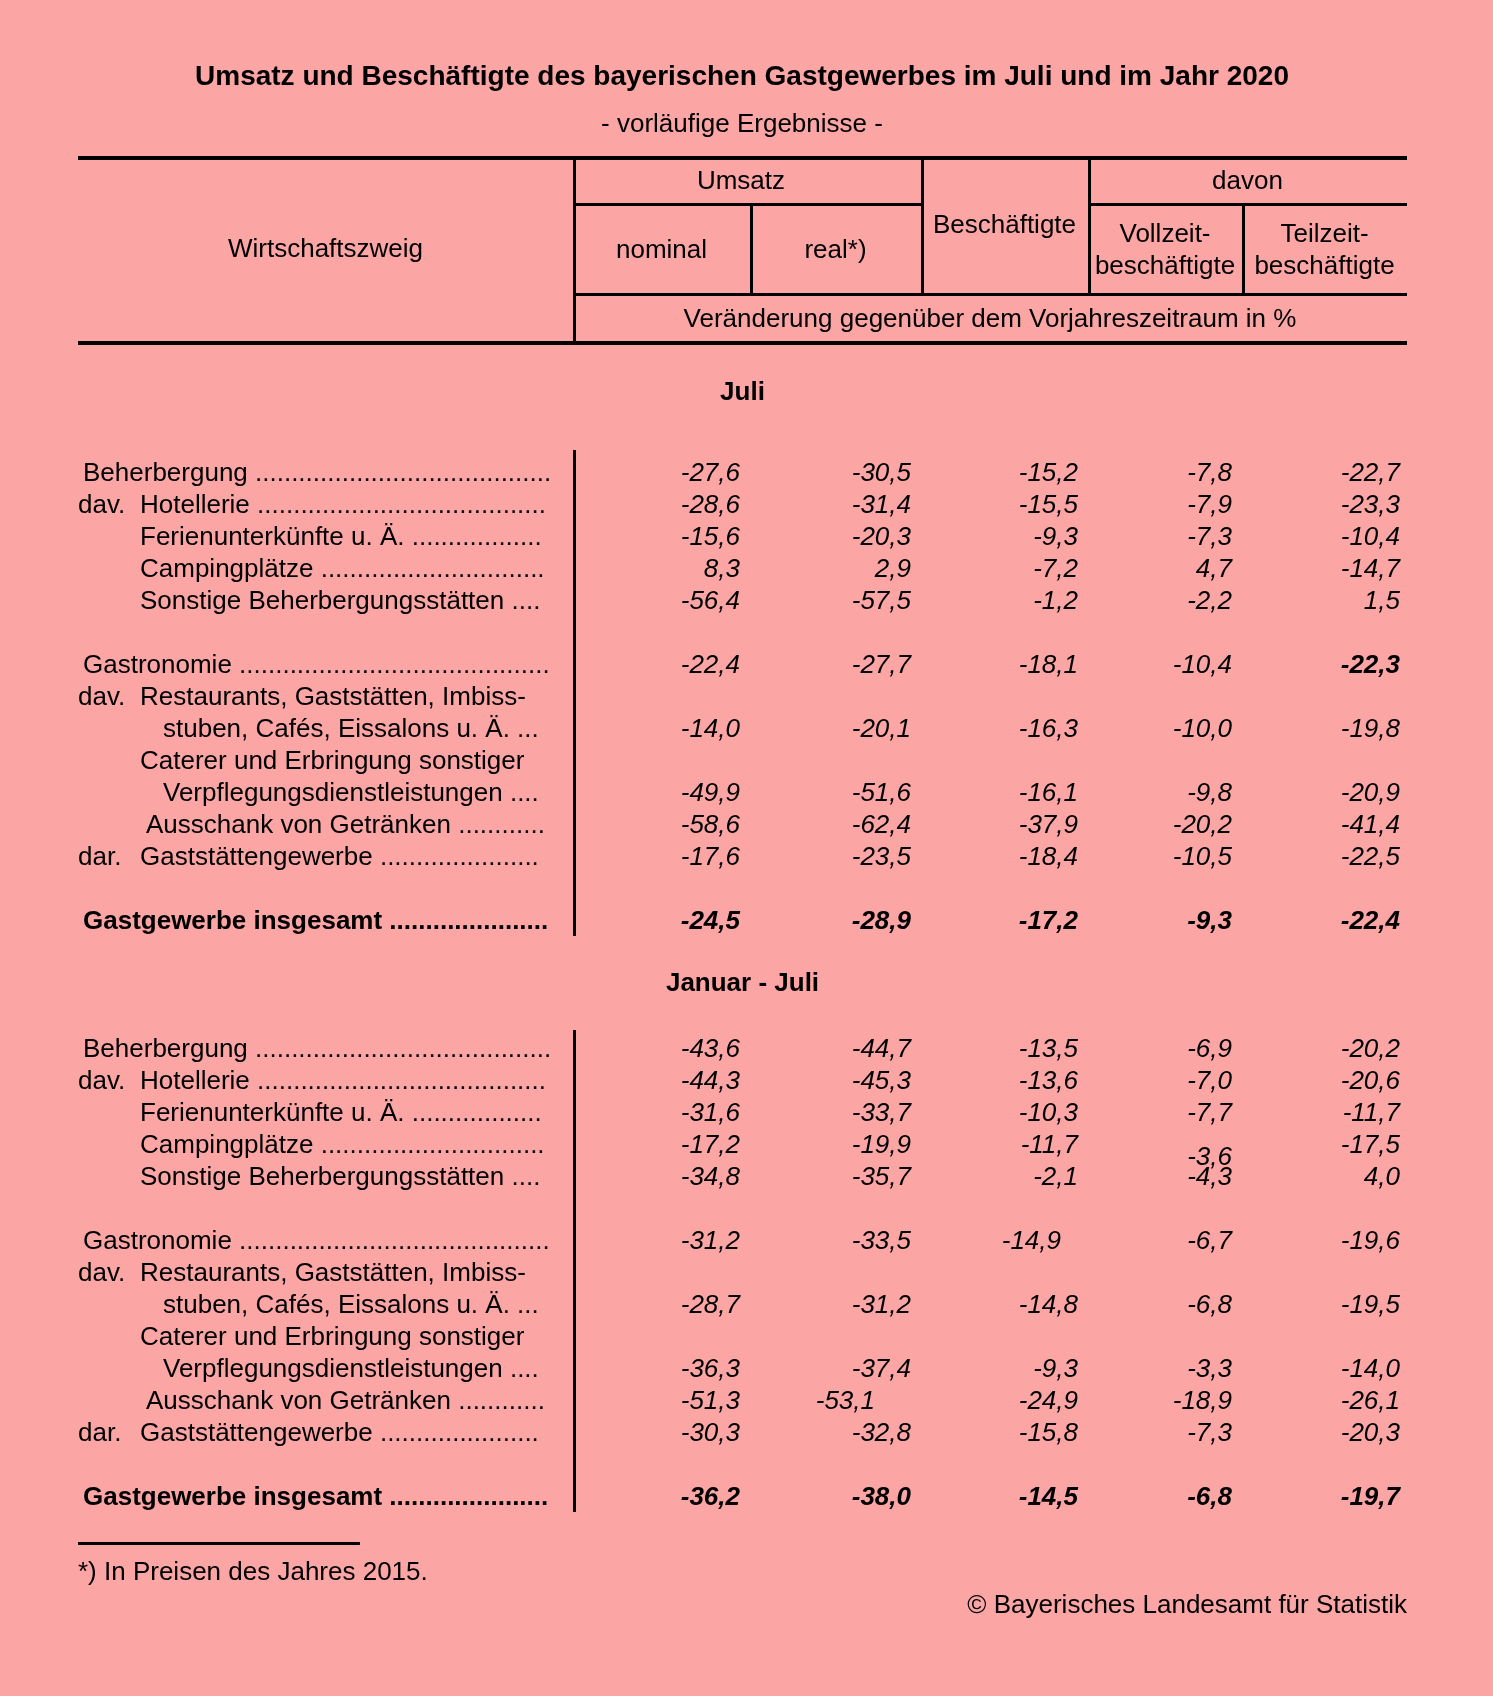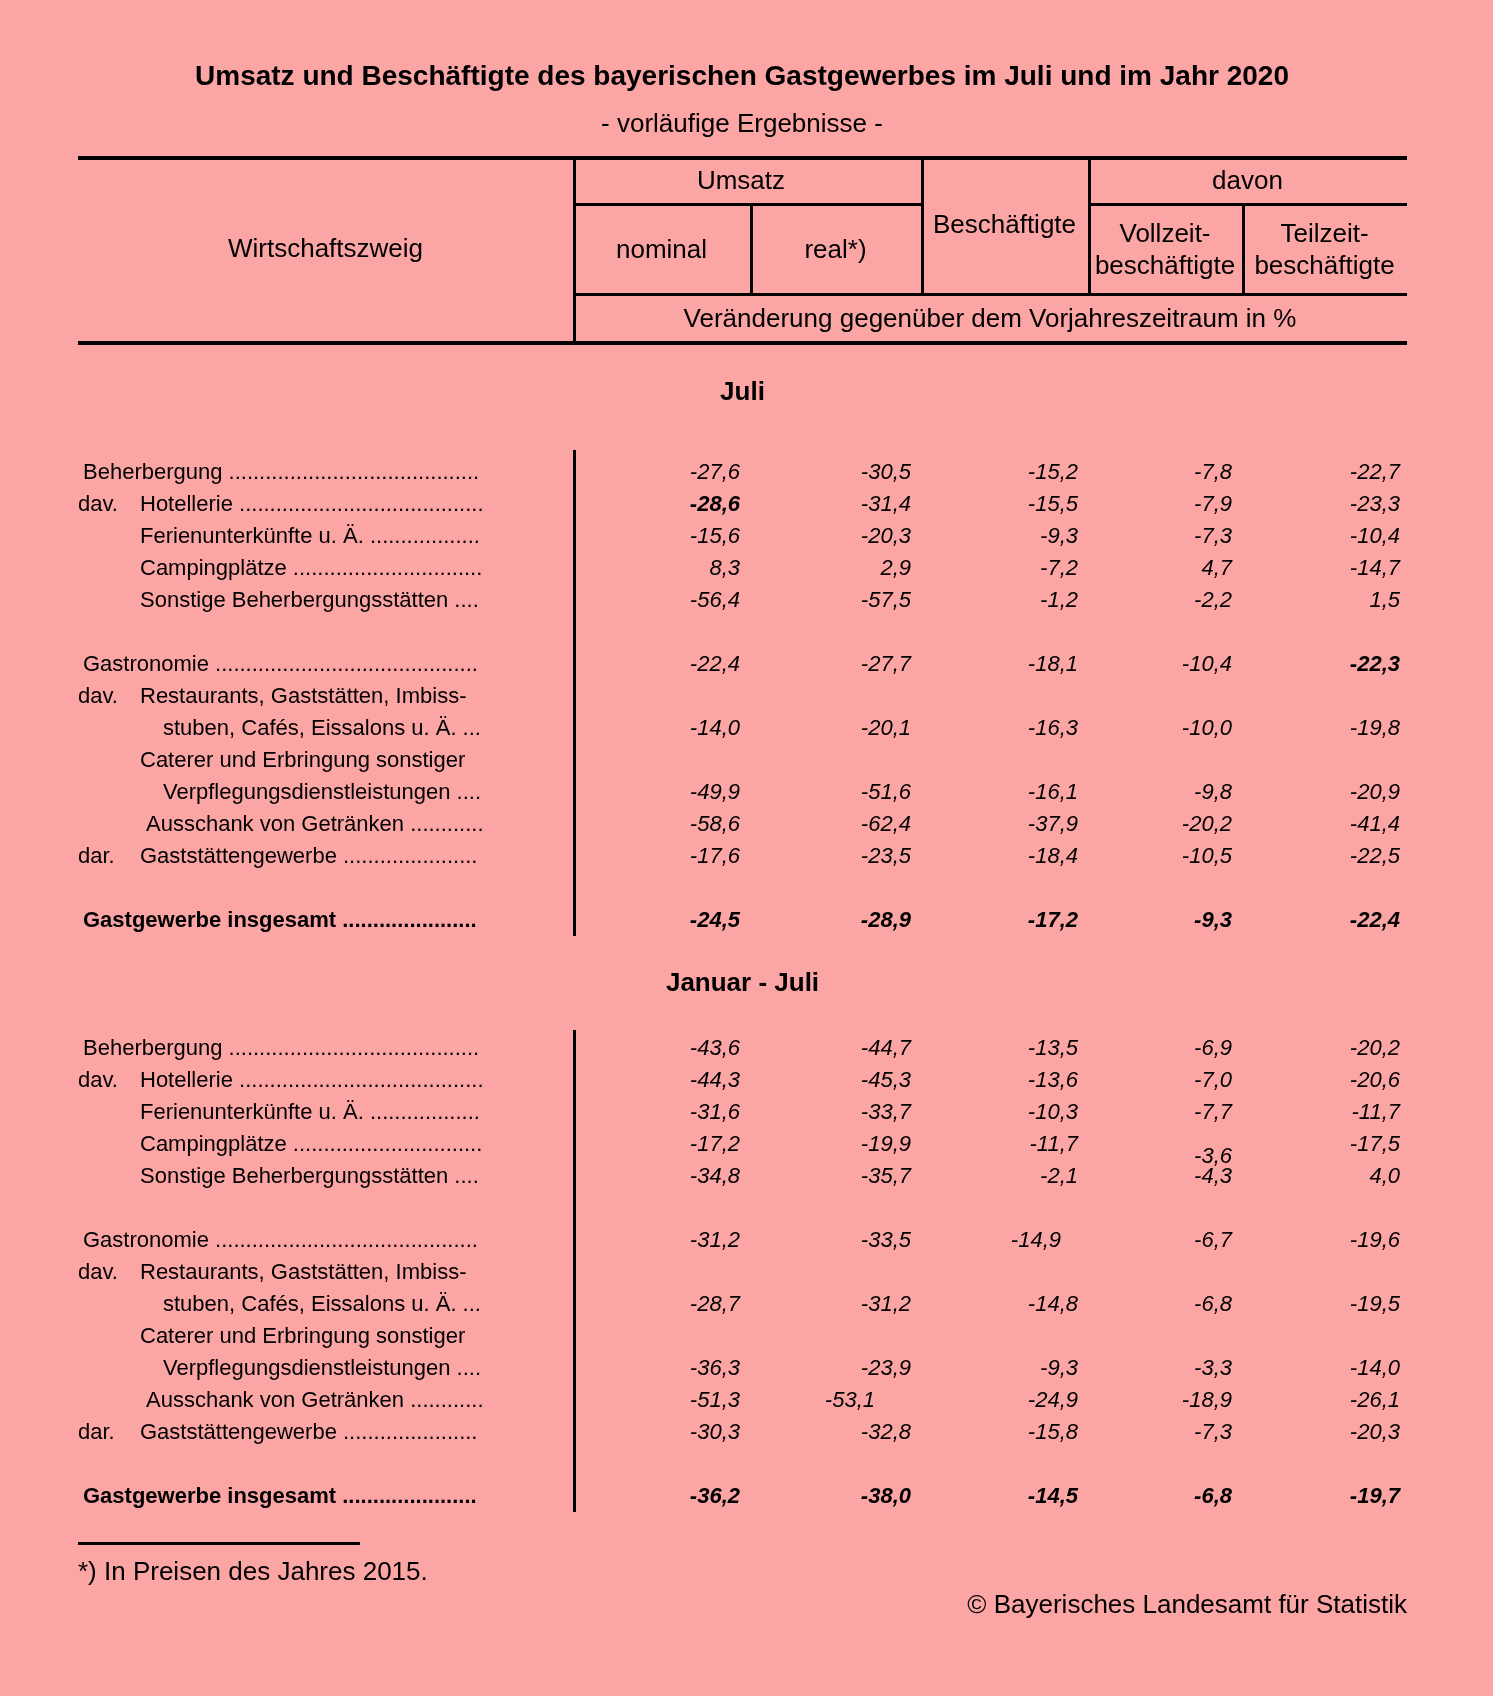--- a/index.html
+++ b/index.html
@@ -13,7 +13,7 @@
   .hcell{display:flex;align-items:center;justify-content:center;text-align:center;
          font-size:26px;line-height:1.22;white-space:pre-line;}
   .section-heading{font-size:26px;font-weight:bold;text-align:center;}
-  .row{position:absolute;left:78px;width:1329px;height:32px;font-size:22px;}
+  .row{position:absolute;left:78px;width:1329px;height:32px;font-size:26px;}
   .row .prefix{position:absolute;left:0;top:50%;transform:translateY(-50%);}
   .row .lbl{position:absolute;top:50%;transform:translateY(-50%);white-space:nowrap;}
   .row .num{position:absolute;top:50%;transform:translateY(-50%);text-align:right;

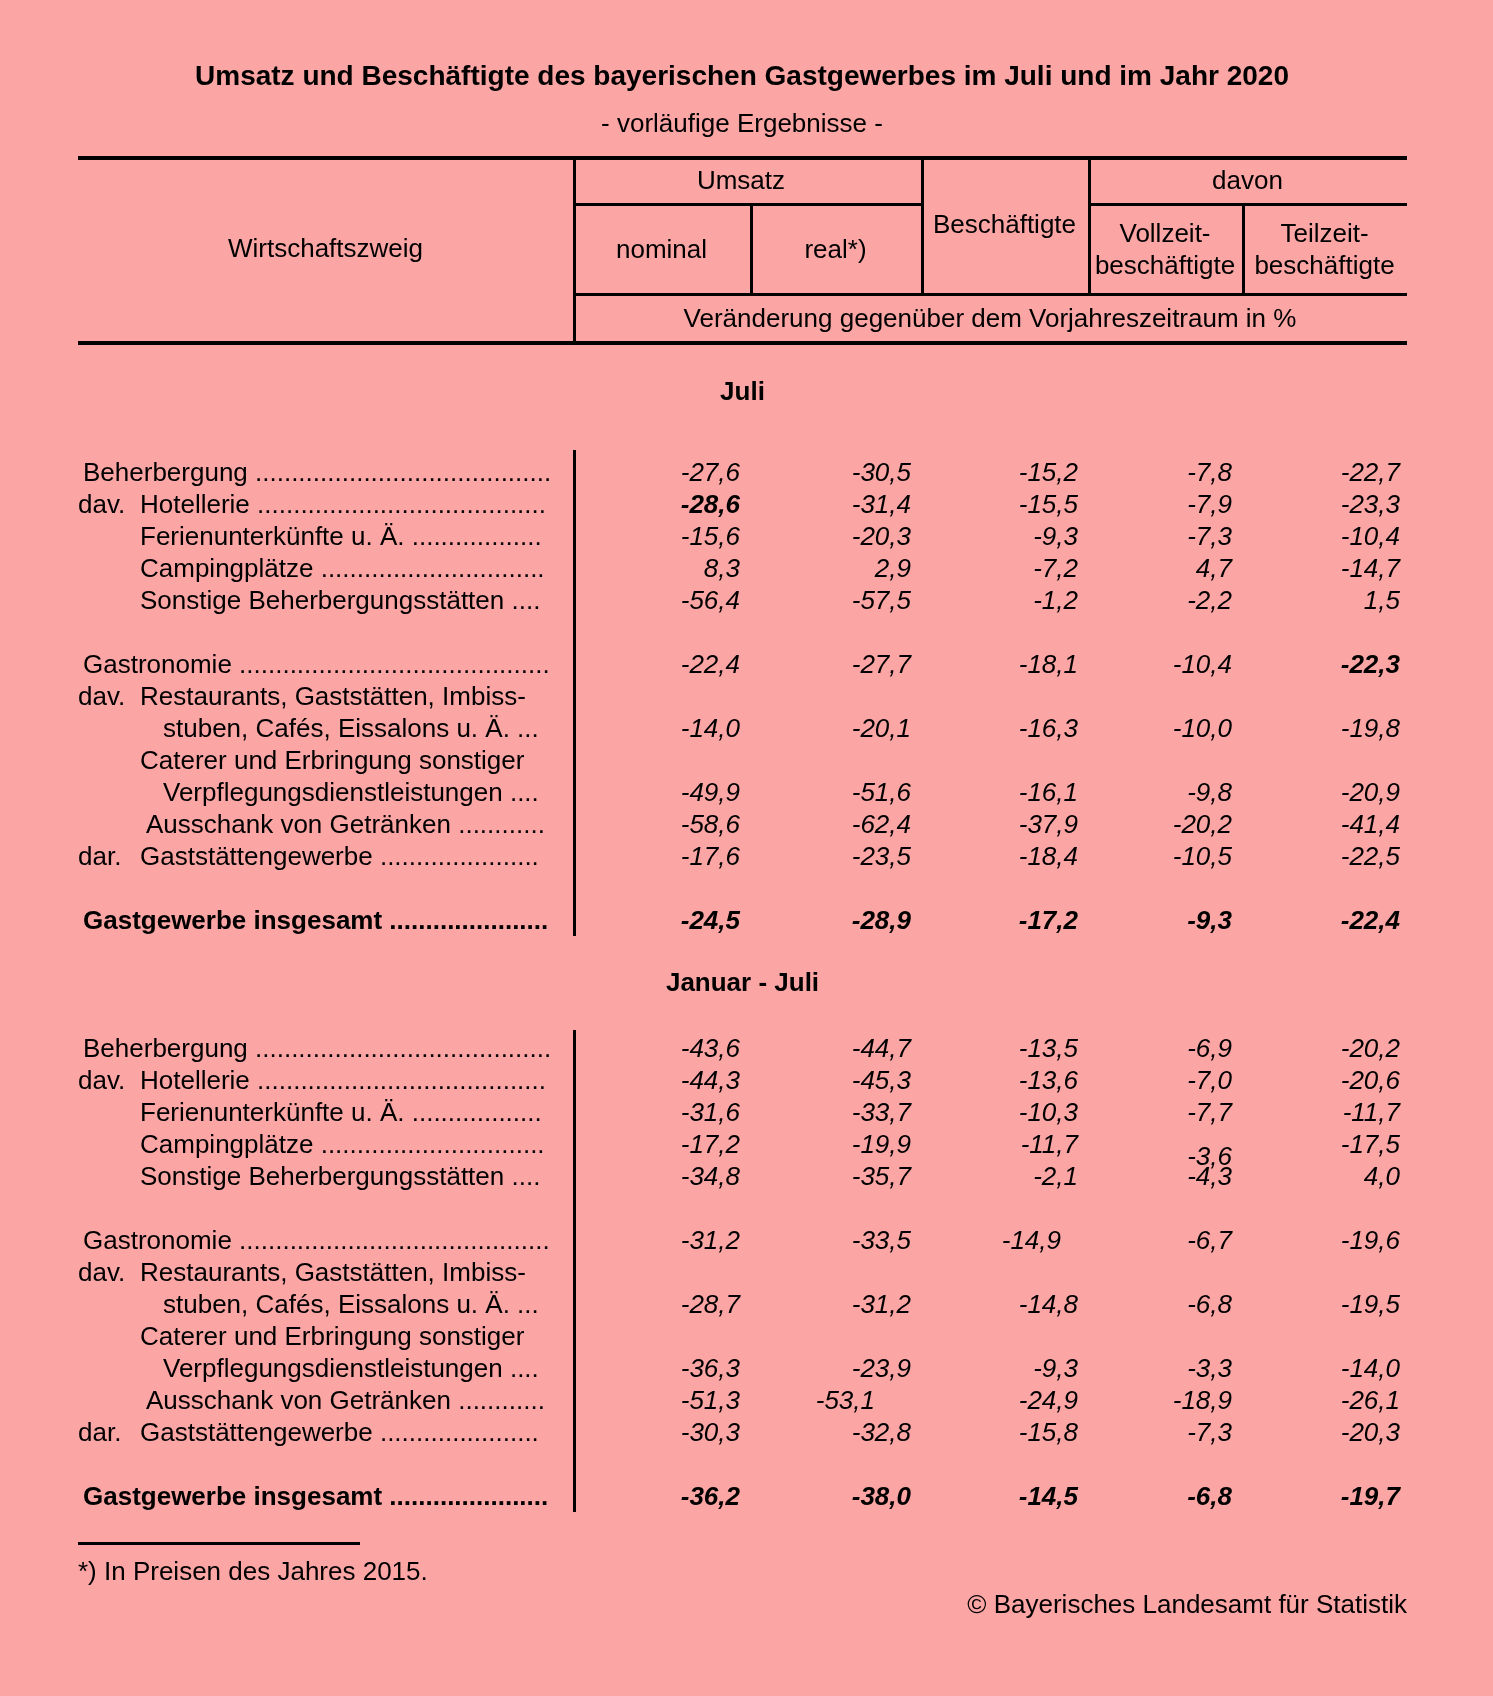--- a/index.html
+++ b/index.html
@@ -73,7 +73,7 @@
       <div class="row" style="top: 488px;">
         <span class="prefix">dav.</span>
         <span class="lbl" style="left: 62px;">Hotellerie ........................................</span>
-        <span class="num" style="left: 495px; width: 167px; font-weight: bold;">-28,6</span>
+        <span class="num" style="left: 495px; width: 167px;">-28,6</span>
         <span class="num" style="left: 672px; width: 161px;">-31,4</span>
         <span class="num" style="left: 843px; width: 157px;">-15,5</span>
         <span class="num" style="left: 1010px; width: 144px;">-7,9</span>

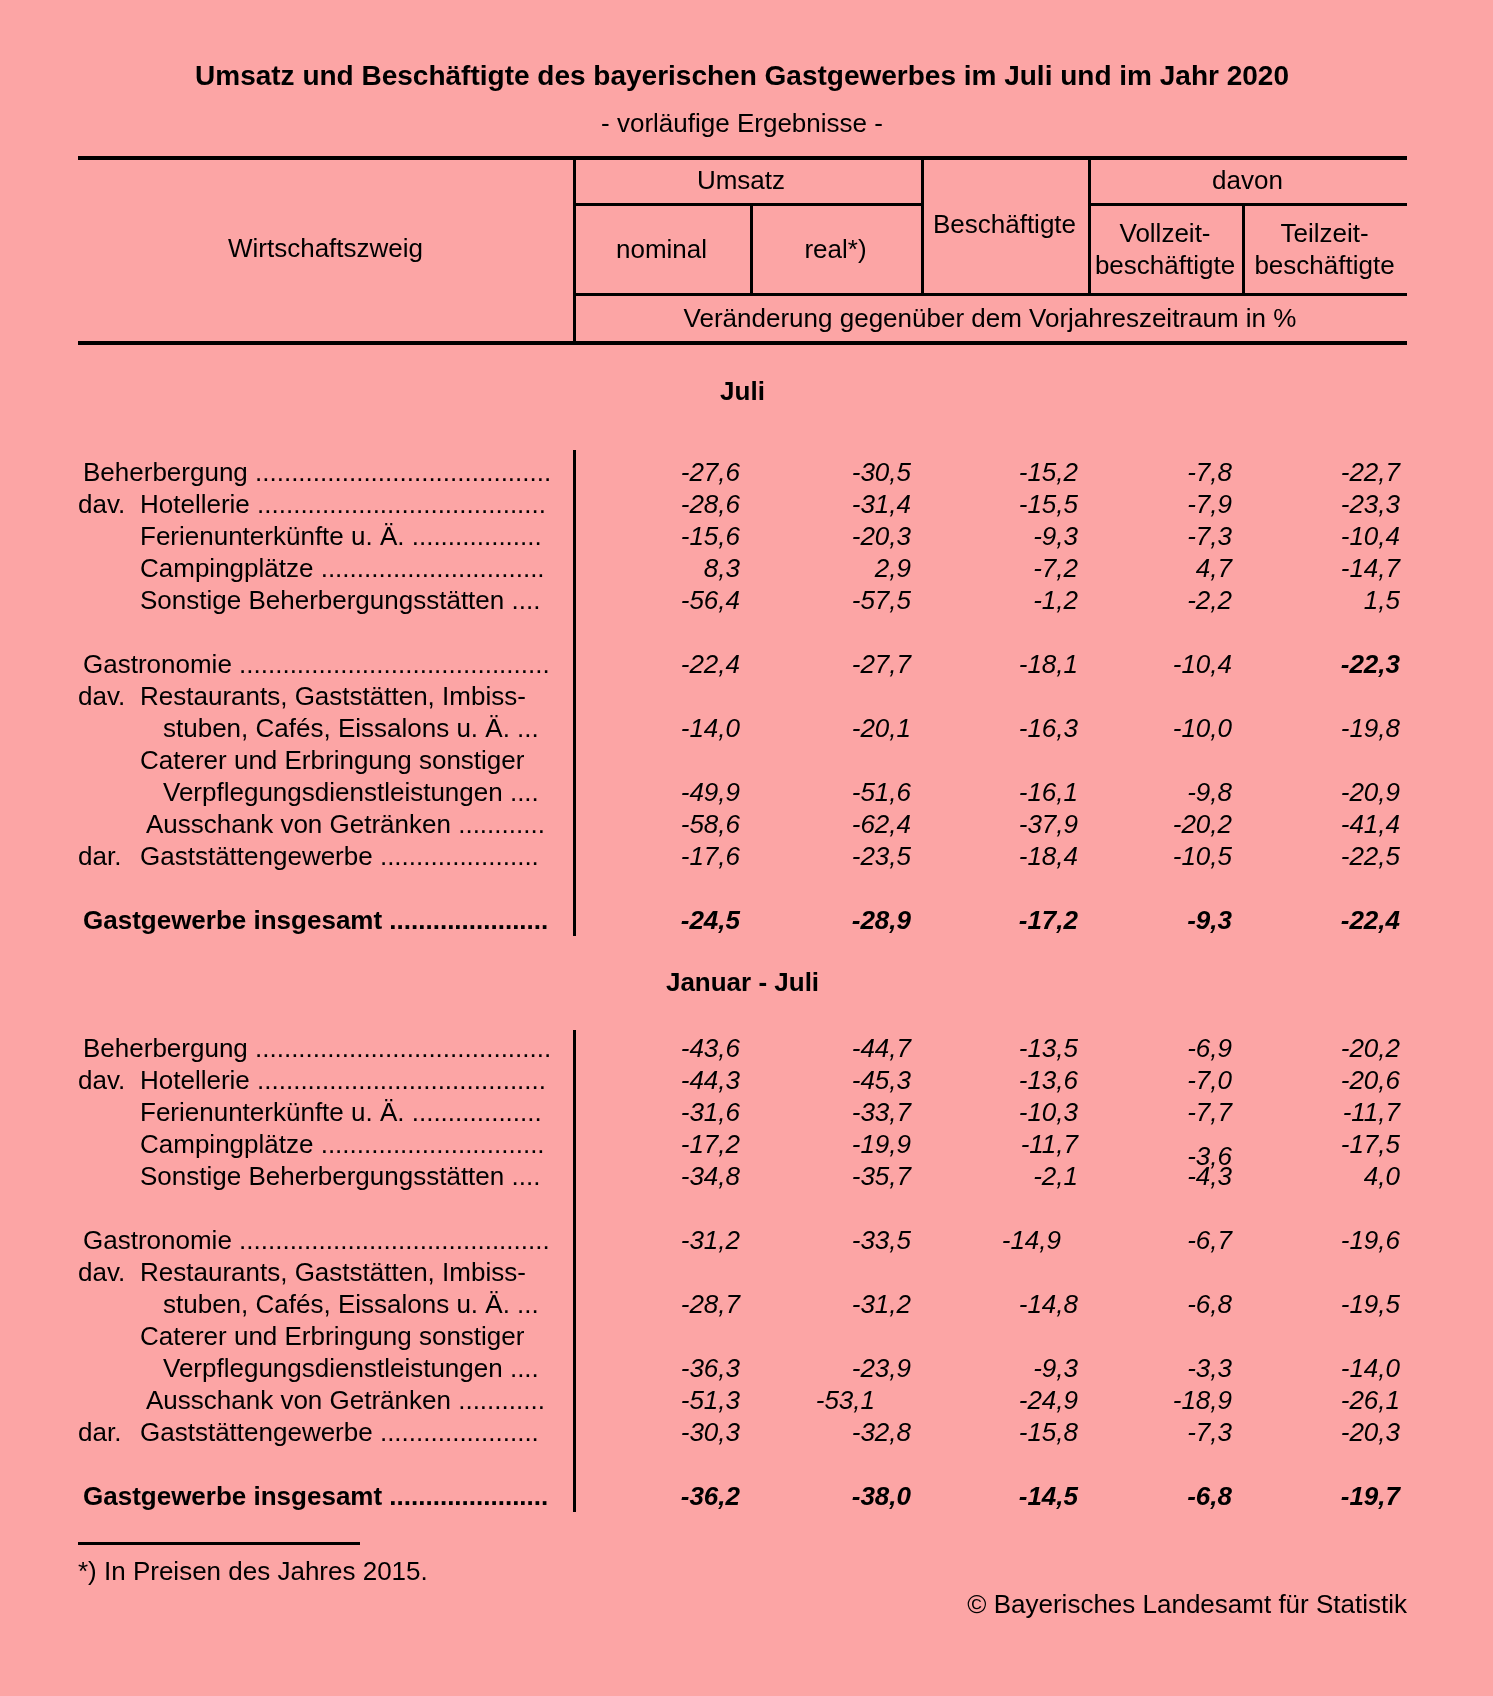--- a/index.html
+++ b/index.html
@@ -228,7 +228,7 @@
       <div class="row" style="top: 1352px;">
         <span class="lbl" style="left: 85px;">Verpflegungsdienstleistungen ....</span>
         <span class="num" style="left: 495px; width: 167px;">-36,3</span>
-        <span class="num" style="left: 672px; width: 161px;">-23,9</span>
+        <span class="num" style="left: 672px; width: 161px;">-37,4</span>
         <span class="num" style="left: 843px; width: 157px;">-9,3</span>
         <span class="num" style="left: 1010px; width: 144px;">-3,3</span>
         <span class="num" style="left: 1164px; width: 158px;">-14,0</span>

